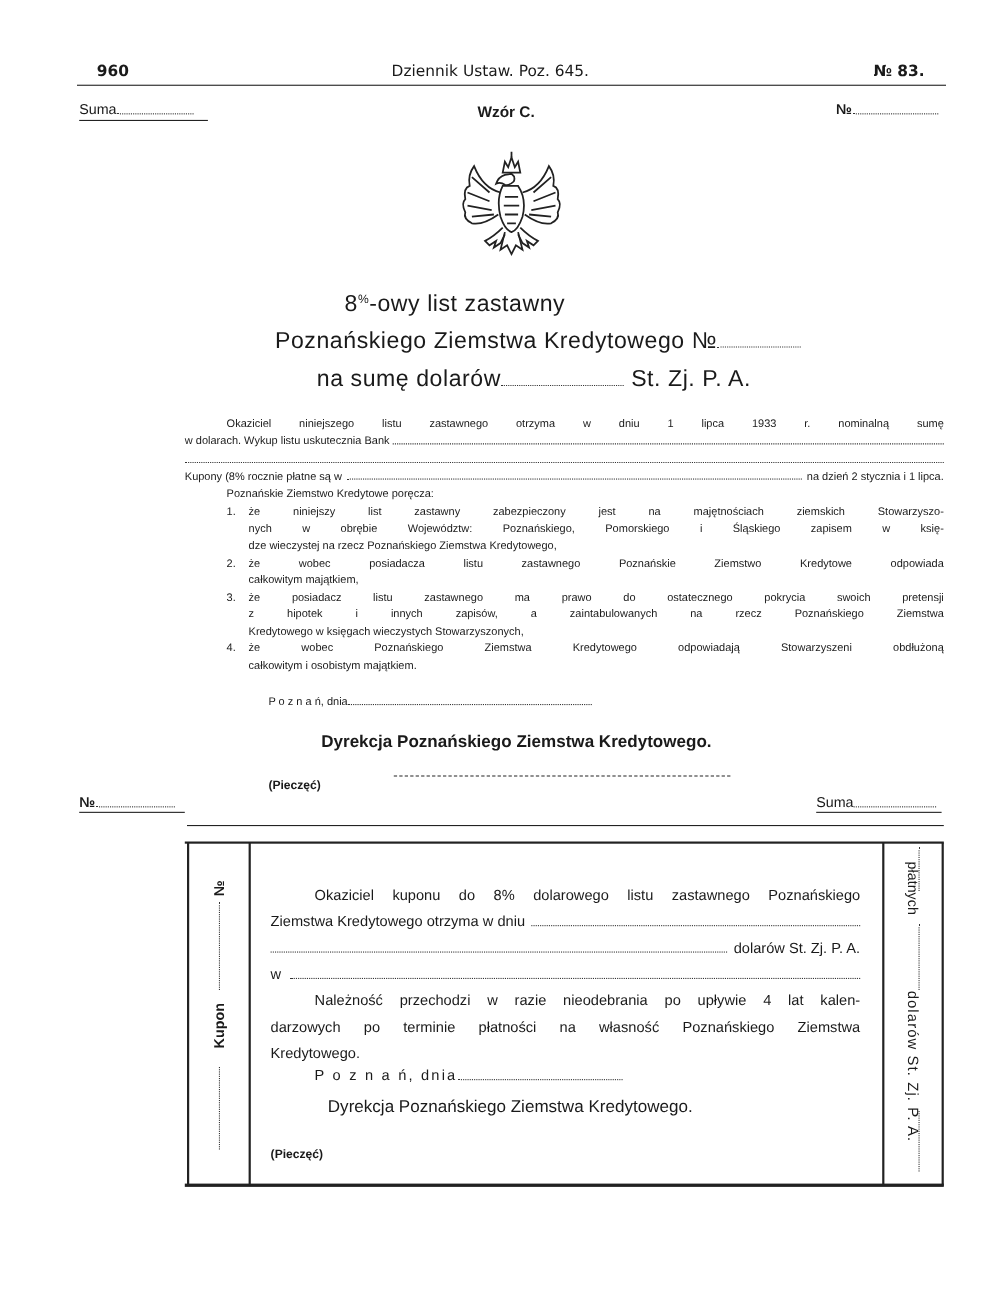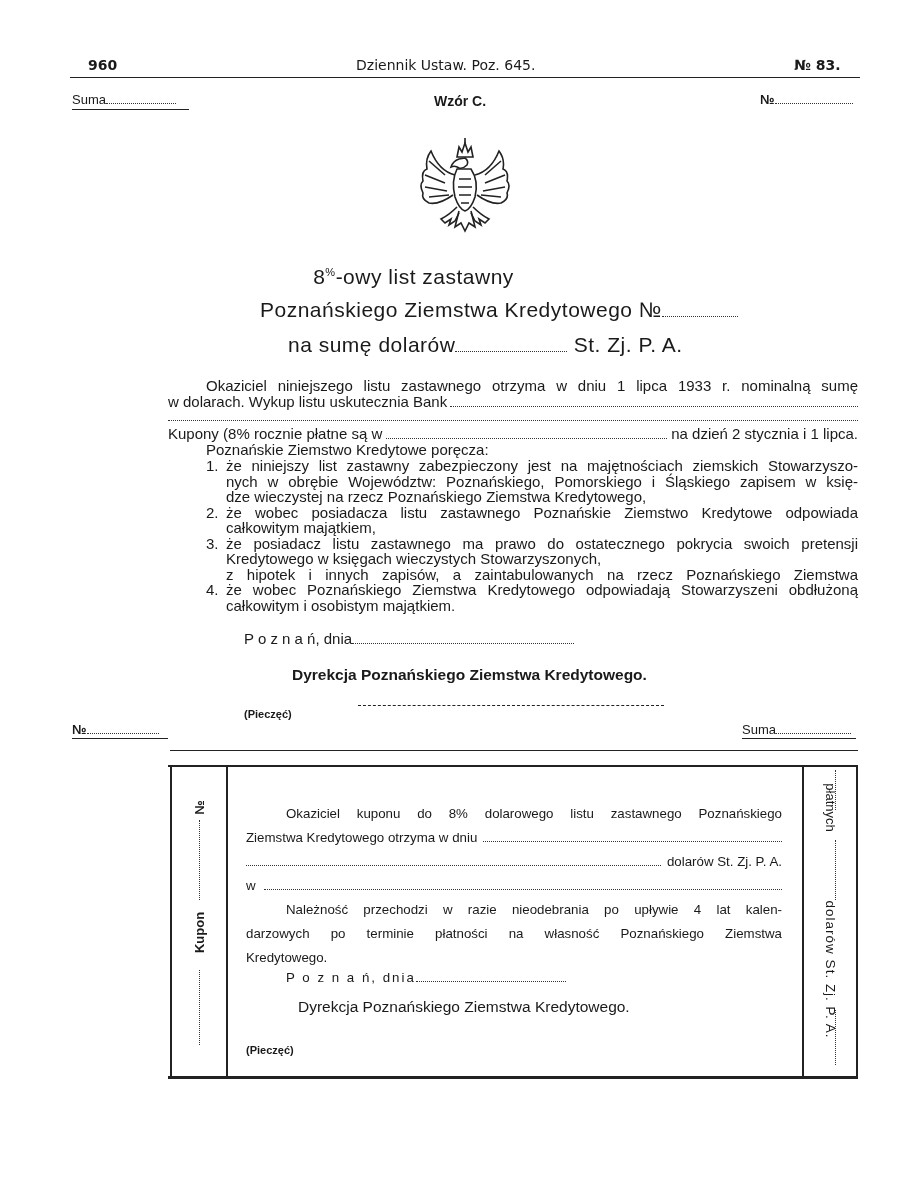--- a/index.html
+++ b/index.html
@@ -66,7 +66,7 @@
 <div class="abs title1" style="left:0; width:827px; top:265px; text-align:center;">
   <span>8</span><sup style="font-size:11px;">%</sup><span>-owy list zastawny</span>
 </div>
-<div class="abs title1" style="left:260px; top:298px;">
+<div class="abs title1" style="left:250px; top:298px;">
   <span>Poznańskiego Ziemstwa Kredytowego №</span><span class="dots" style="width:76px;"></span>
 </div>
 <div class="abs title1" style="left:288px; top:333px;">

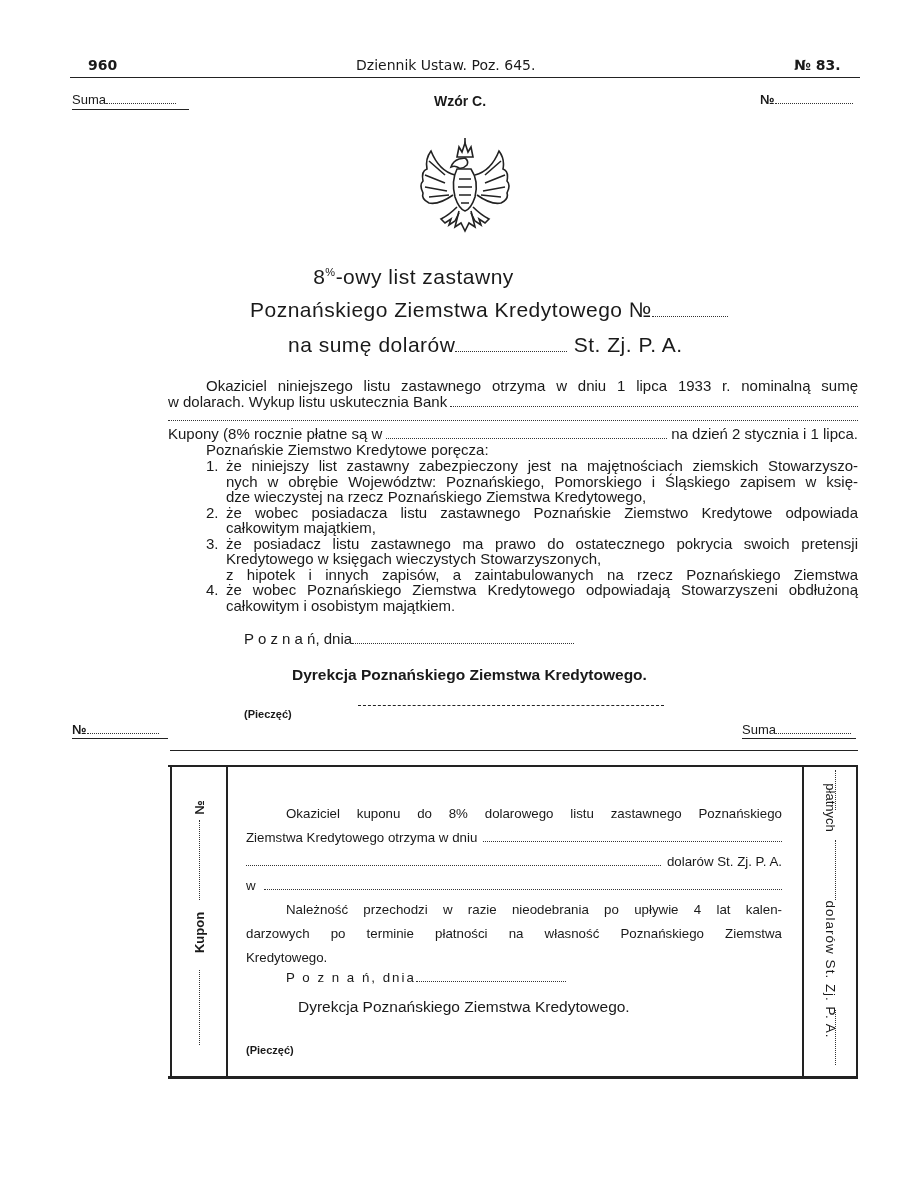--- a/index.html
+++ b/index.html
@@ -12,7 +12,7 @@
   .rule2 { position: absolute; height: 0; border-top: 2px solid #222; }
   .bold { font-weight: bold; text-align: center; }
   .title1 { font-size: 21px; letter-spacing: 0.5px; }
-  .body { font-size: 15px; line-height: 15.5px; }
+  .body { font-size: 10px; line-height: 15.5px; }
   .spaced { letter-spacing: 3px; }
   .small { font-size: 11px; font-weight: bold; }
   .vline { position: absolute; width: 0; border-left: 2px solid #222; }

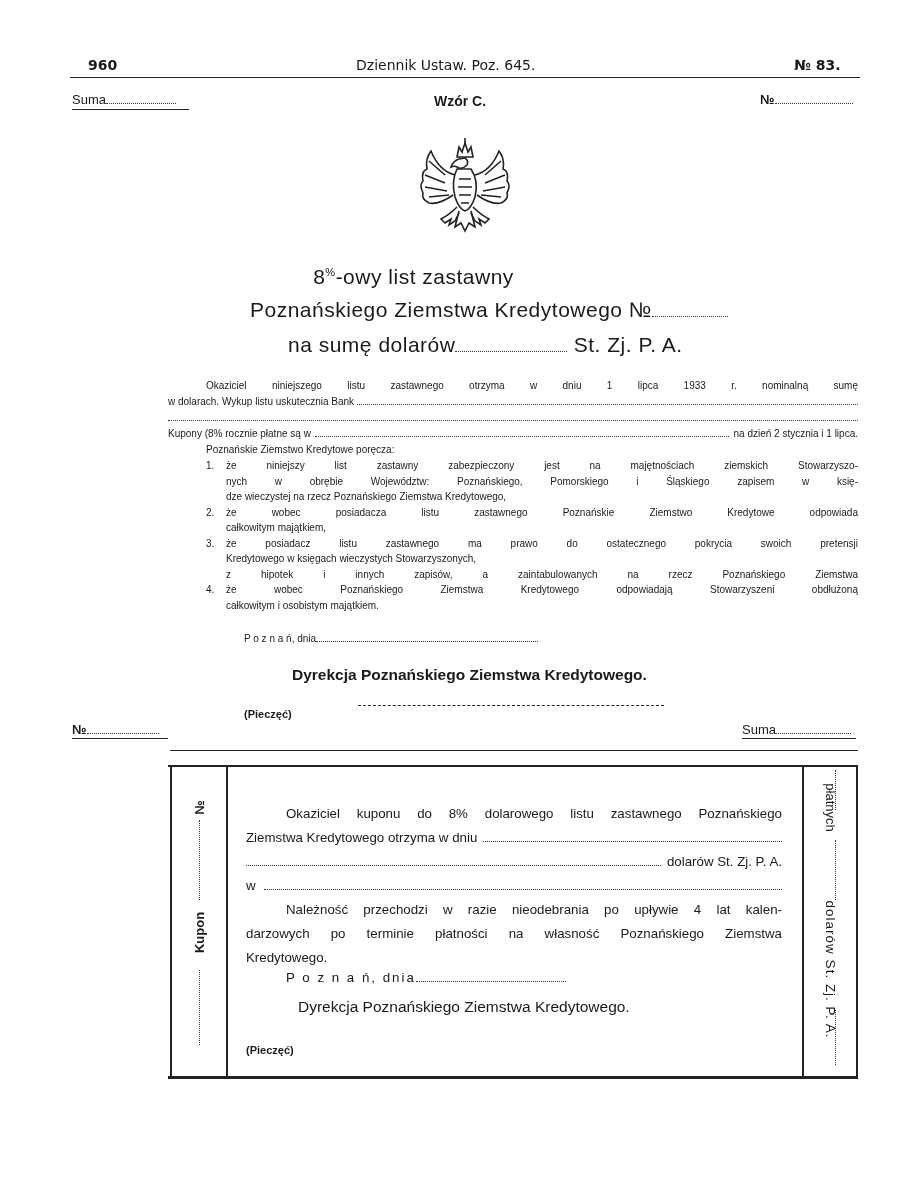--- a/index.html
+++ b/index.html
@@ -104,8 +104,8 @@
   <div style="position:relative; padding-left:20px;">
     <span style="position:absolute; left:0;">3.</span>
     <div style="text-align:justify; text-align-last:justify;">że posiadacz listu zastawnego ma prawo do ostatecznego pokrycia swoich pretensji</div>
+    <div style="text-align:justify; text-align-last:justify;">z hipotek i innych zapisów, a zaintabulowanych na rzecz Poznańskiego Ziemstwa</div>
     <div>Kredytowego w księgach wieczystych Stowarzyszonych,</div>
-    <div style="text-align:justify; text-align-last:justify;">z hipotek i innych zapisów, a zaintabulowanych na rzecz Poznańskiego Ziemstwa</div>
   </div>
   <div style="position:relative; padding-left:20px;">
     <span style="position:absolute; left:0;">4.</span>

